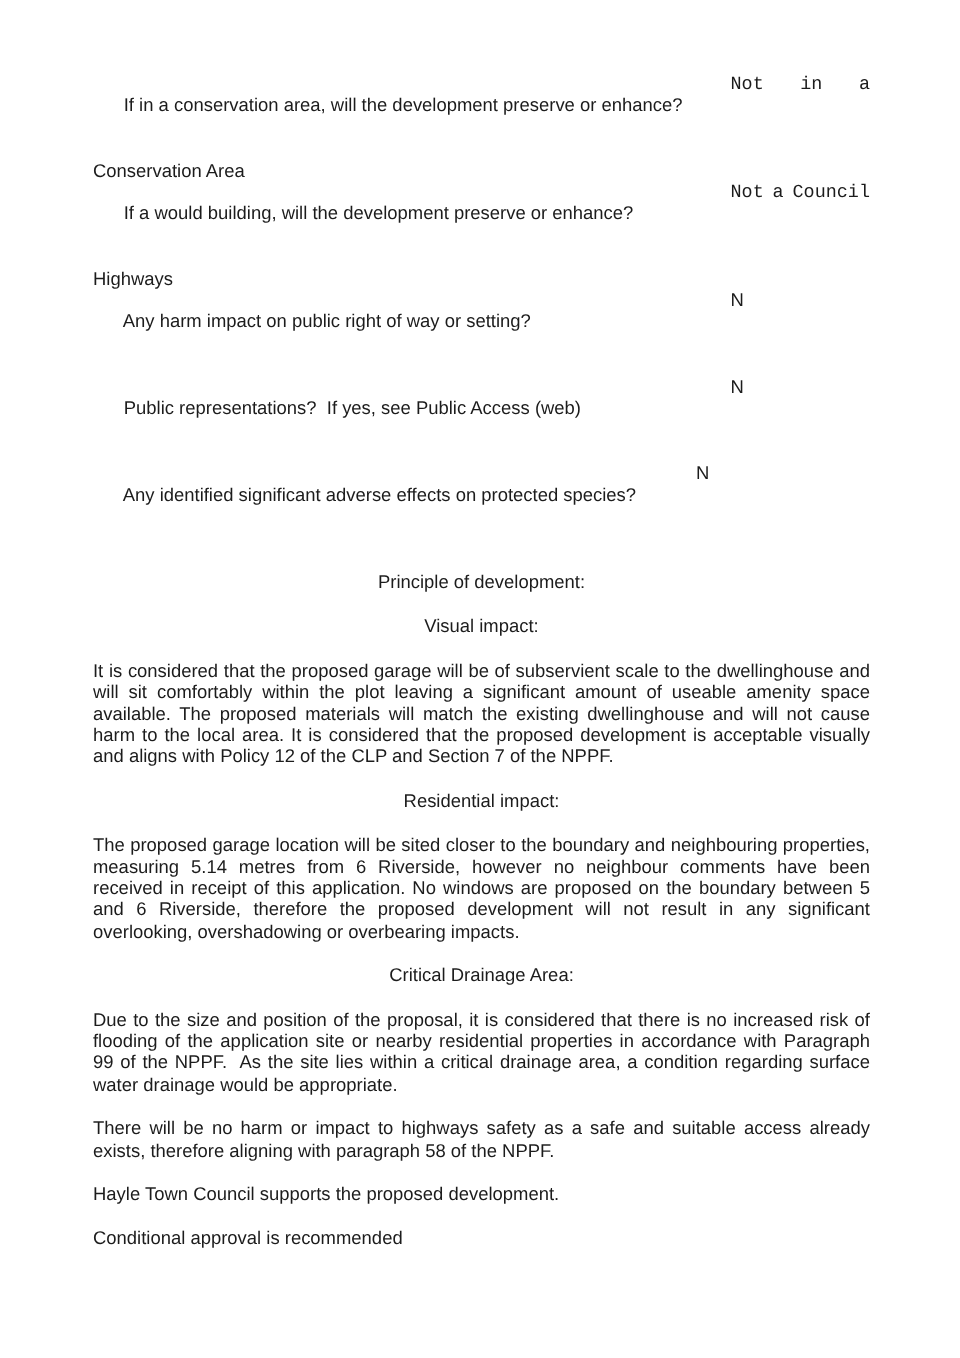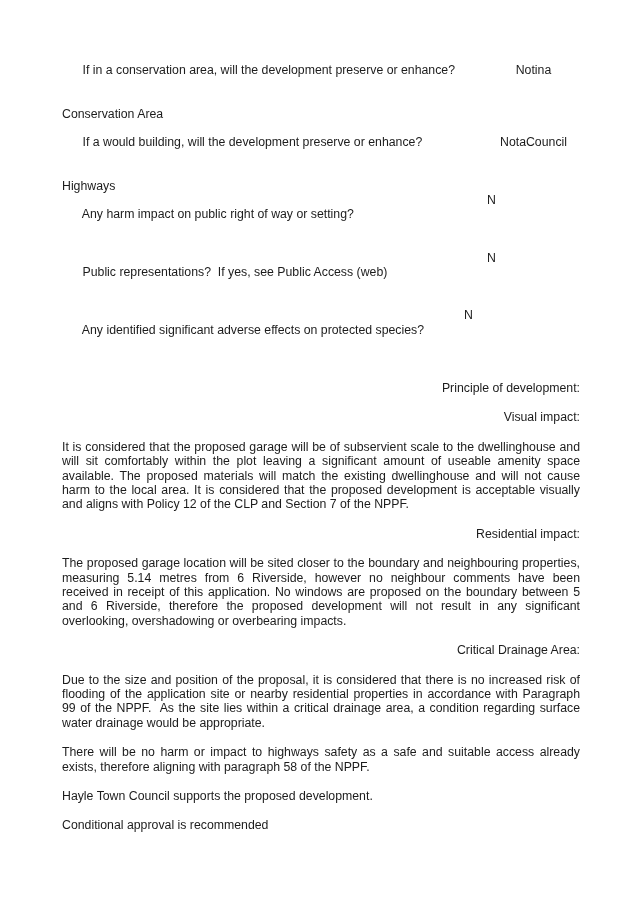--- a/index.html
+++ b/index.html
@@ -25,10 +25,11 @@
   .qa-line { position: relative; min-height: 14.4px; white-space: pre; }
   .qa-answer-spread {
     position: absolute;
-    left: 425px; top: 14px;
+    left: 425px; top: 0;
     width: 93px;
     display: inline-flex;
-    justify-content: center;
+    justify-content: space-between;
+    font-family: Liberation Mono, monospace;
   }
   .qa-answer-single { position: absolute; left: 425px; top: 0; }
   .qa-answer-early  { left: 402px; }

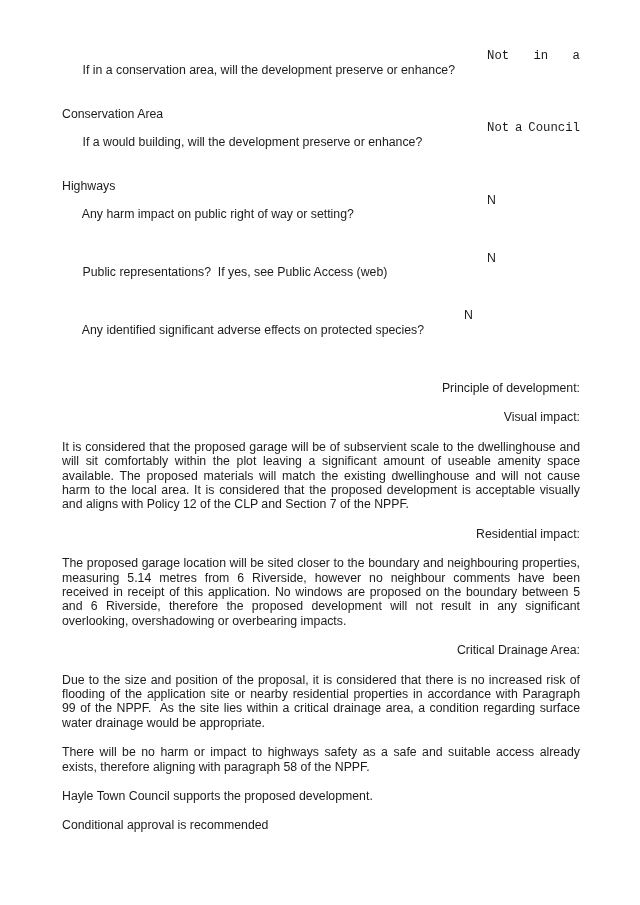--- a/index.html
+++ b/index.html
@@ -21,7 +21,7 @@
   }
   .block { margin: 0 0 15px 0; }
   .para  { text-align: justify; white-space: pre-wrap; }
-  .heading { text-align: right; }
+  .heading { text-align: center; }
   .qa-line { position: relative; min-height: 14.4px; white-space: pre; }
   .qa-answer-spread {
     position: absolute;

